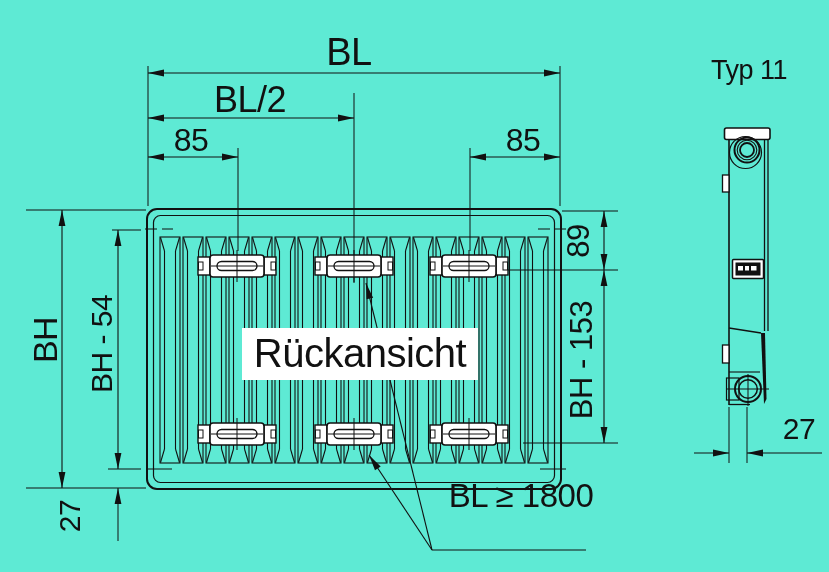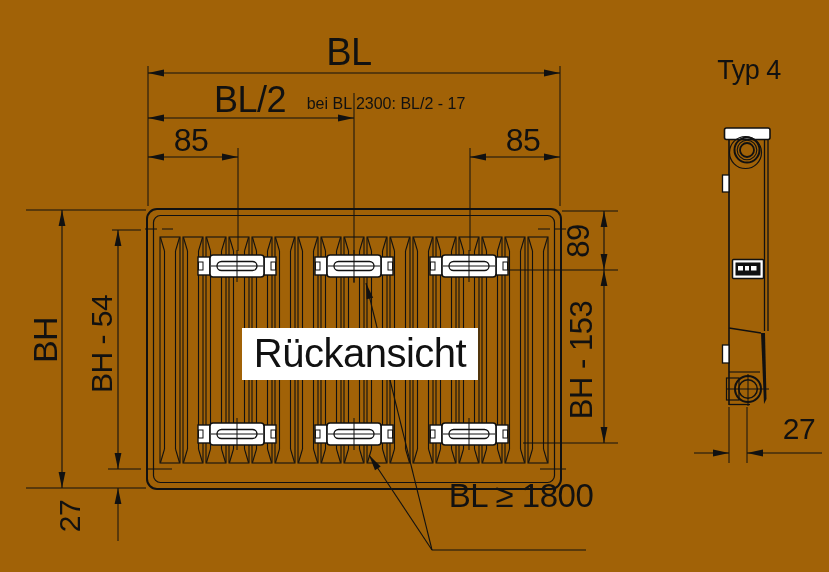--- a/index.html
+++ b/index.html
@@ -4,7 +4,7 @@
 <style>
   html,body{margin:0;padding:0;background:#fff;}
   .canvas{
-    position:relative;width:829px;height:572px;background:#a16207;overflow:hidden;
+    position:relative;width:829px;height:572px;background:#5eead4;overflow:hidden;
     font-family:"Liberation Sans", sans-serif;color:#111;
   }
   svg{position:absolute;left:0;top:0;}

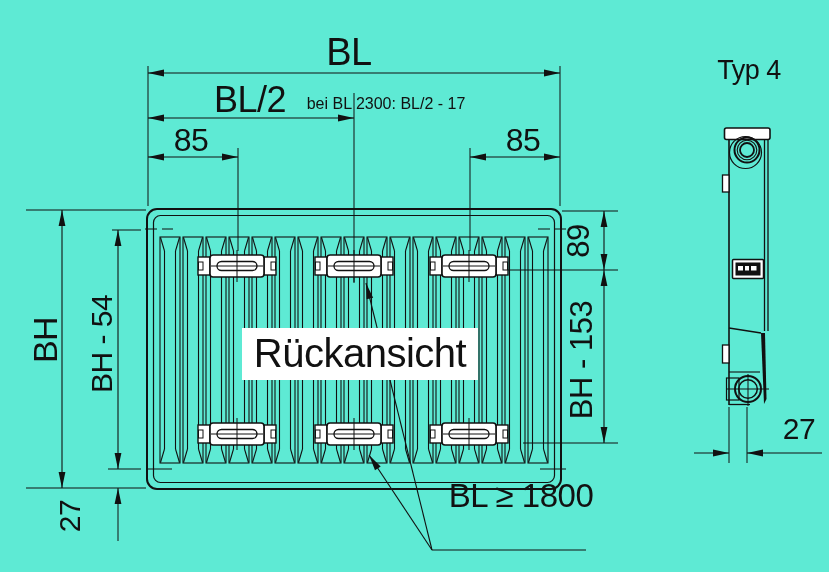--- a/index.html
+++ b/index.html
@@ -295,7 +295,7 @@
 
   <div class="lbl" style="left:521px;top:495px;font-size:33px">BL ≥ 1800</div>
 
-  <div class="lbl" style="left:749px;top:70px;font-size:27px">Typ 4</div>
+  <div class="lbl" style="left:749px;top:70px;font-size:27px">Typ 11</div>
 
   <div class="lbl" style="left:799px;top:429px;font-size:30px">27</div>
 </div>

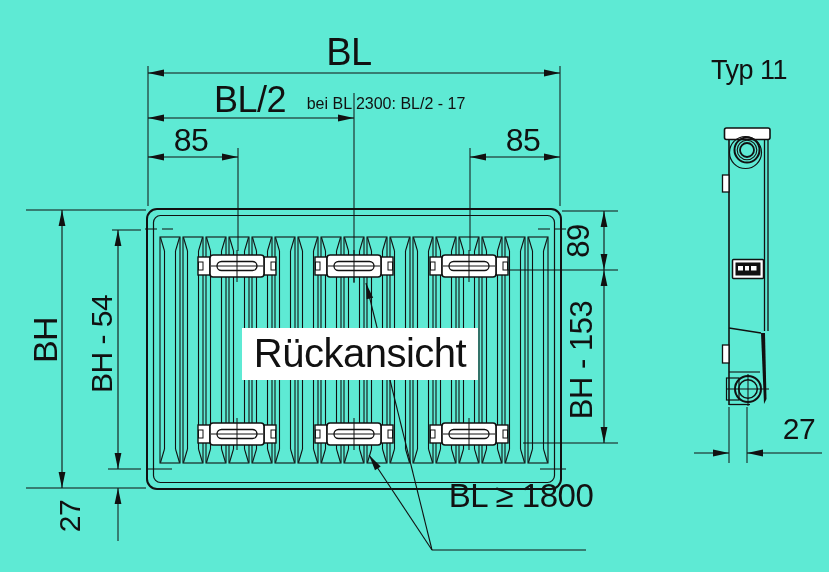--- a/index.html
+++ b/index.html
@@ -275,7 +275,6 @@
 
   <div class="lbl" style="left:250px;top:100px;font-size:36px">BL/2</div>
 
-  <div class="lbl" style="left:386px;top:104px;font-size:16px;letter-spacing:0">bei BL 2300: BL/2 - 17</div>
 
   <div class="lbl" style="left:191px;top:140px;font-size:32px">85</div>
 

